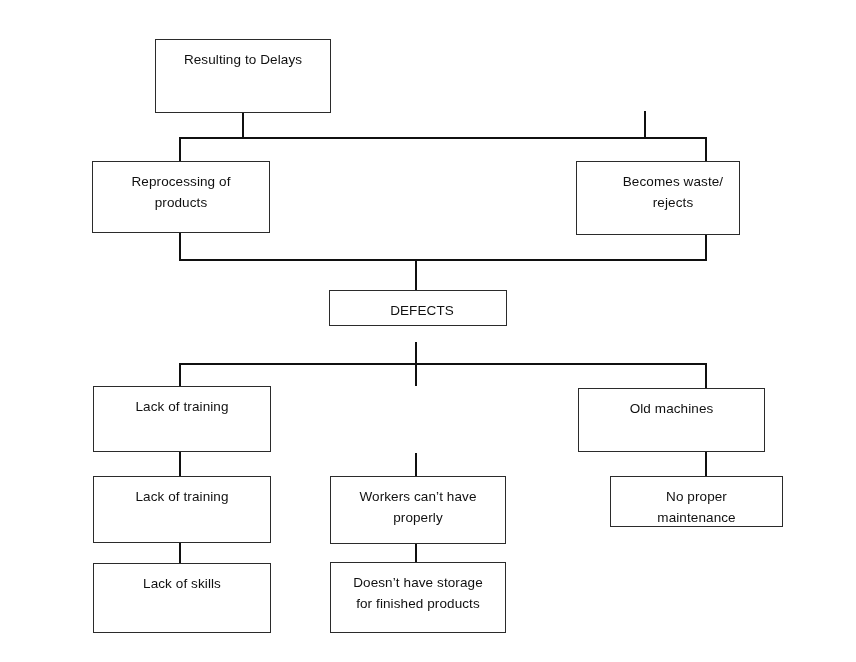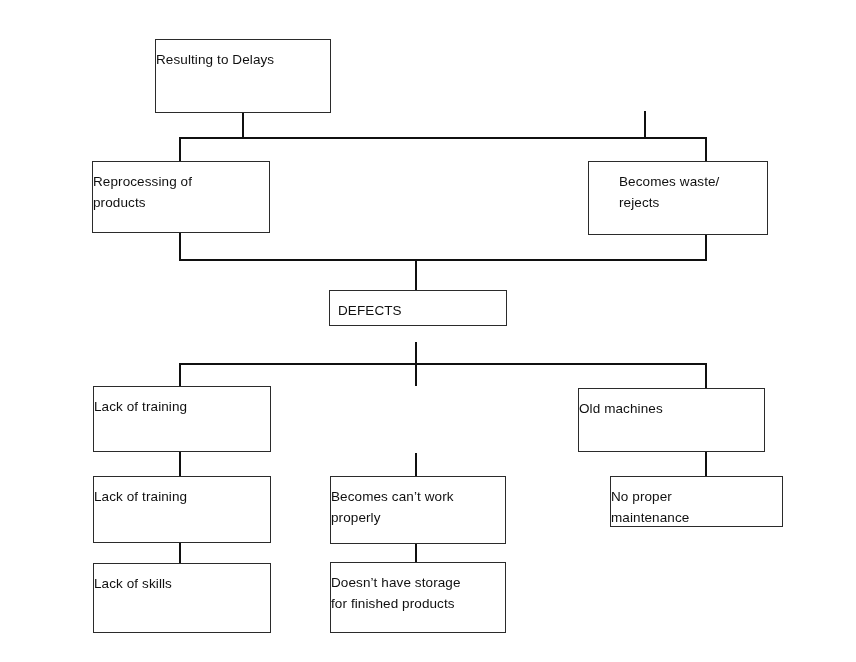--- a/index.html
+++ b/index.html
@@ -29,7 +29,7 @@
   .node-label {
     display: block;
     width: 100%;
-    text-align: left;
+    text-align: center;
     font-family: "Liberation Sans", sans-serif;
     font-size: 13.5px;
     line-height: 21px;

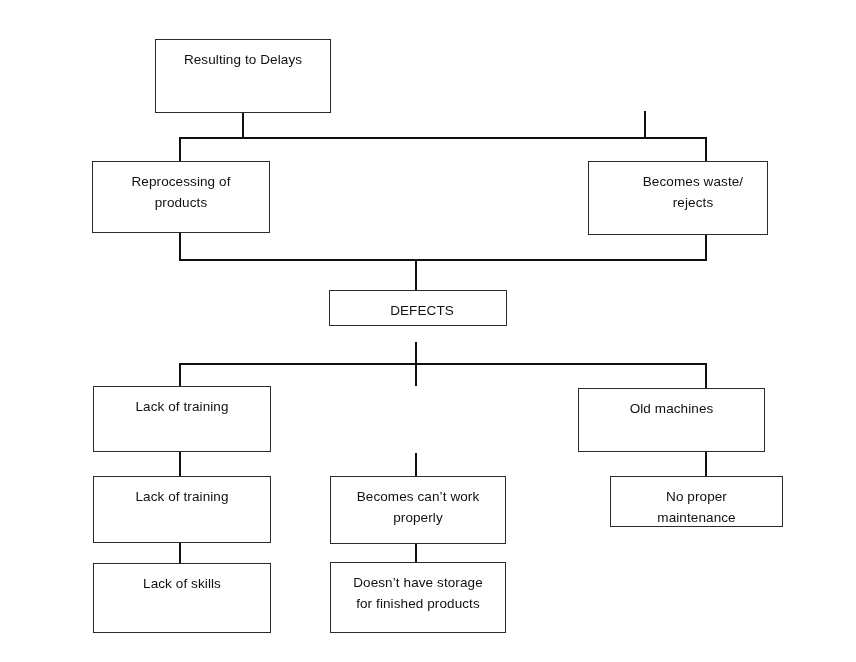--- a/index.html
+++ b/index.html
@@ -70,7 +70,7 @@
 products</span>
   </div>
 
-  <div class="node-box" style="left:588px; top:161px; width:180px; height:74px;padding-left:30px;">
+  <div class="node-box" style="left:576px; top:161px; width:164px; height:74px;padding-left:30px;">
     <span class="node-label">Becomes waste/
 rejects</span>
   </div>

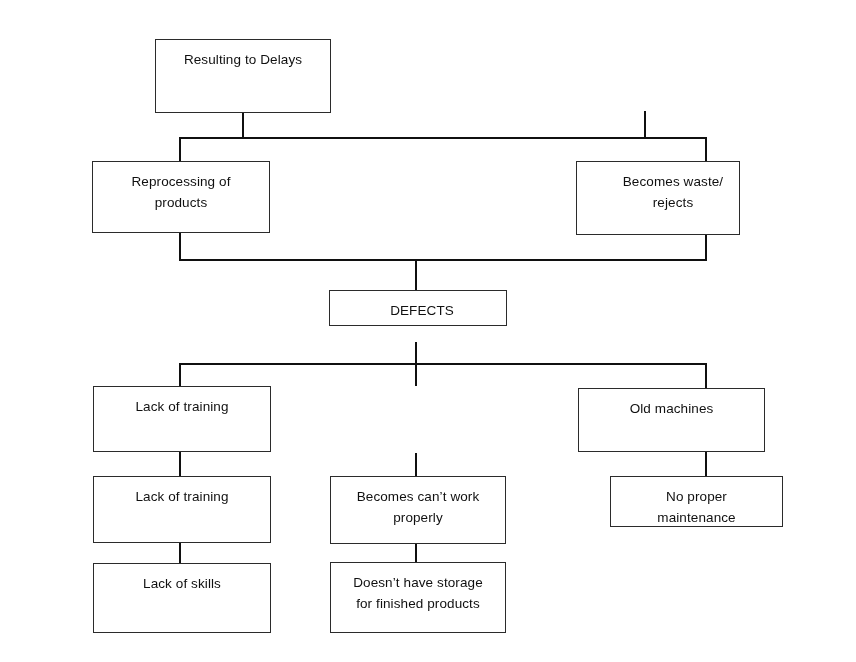--- a/index.html
+++ b/index.html
@@ -112,7 +112,7 @@
   <div class="connector v-line" style="left:415px; top:453px; height:24px;"></div>
 
   <div class="node-box" style="left:330px; top:476px; width:176px; height:68px;">
-    <span class="node-label">Becomes can’t work
+    <span class="node-label">Workers can’t have
 properly</span>
   </div>
   <div class="connector v-line" style="left:415px; top:544px; height:19px;"></div>

